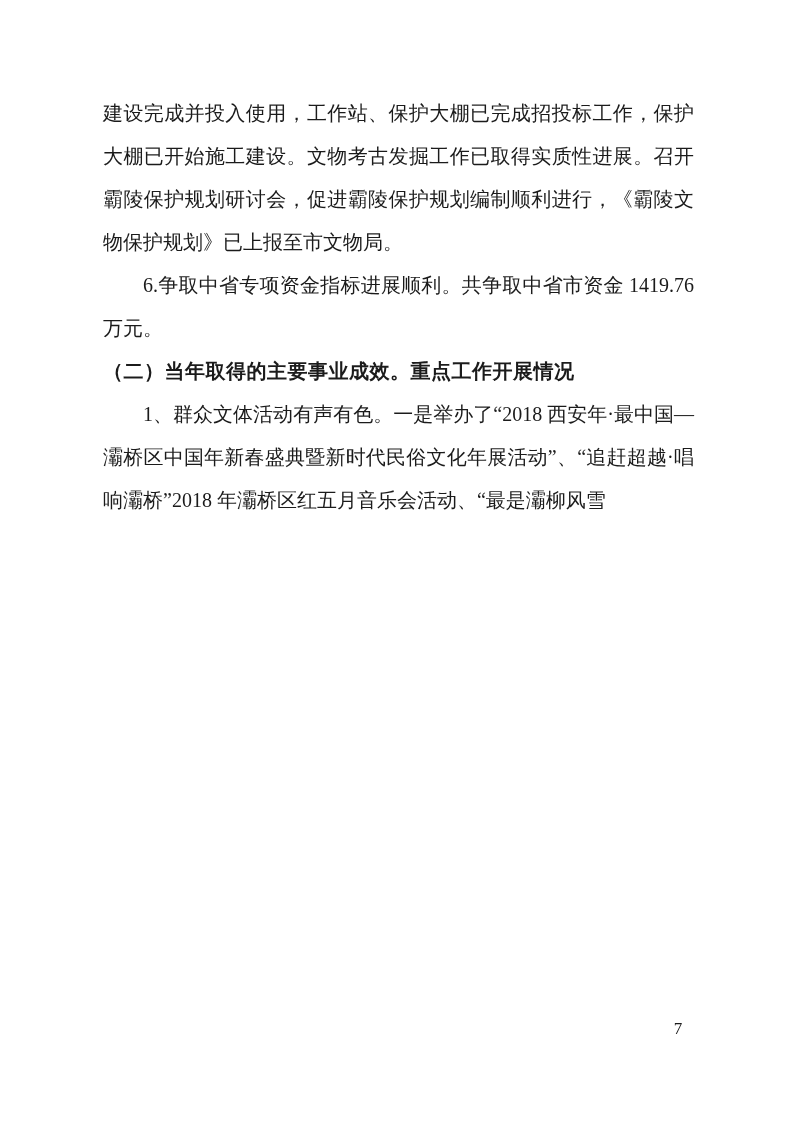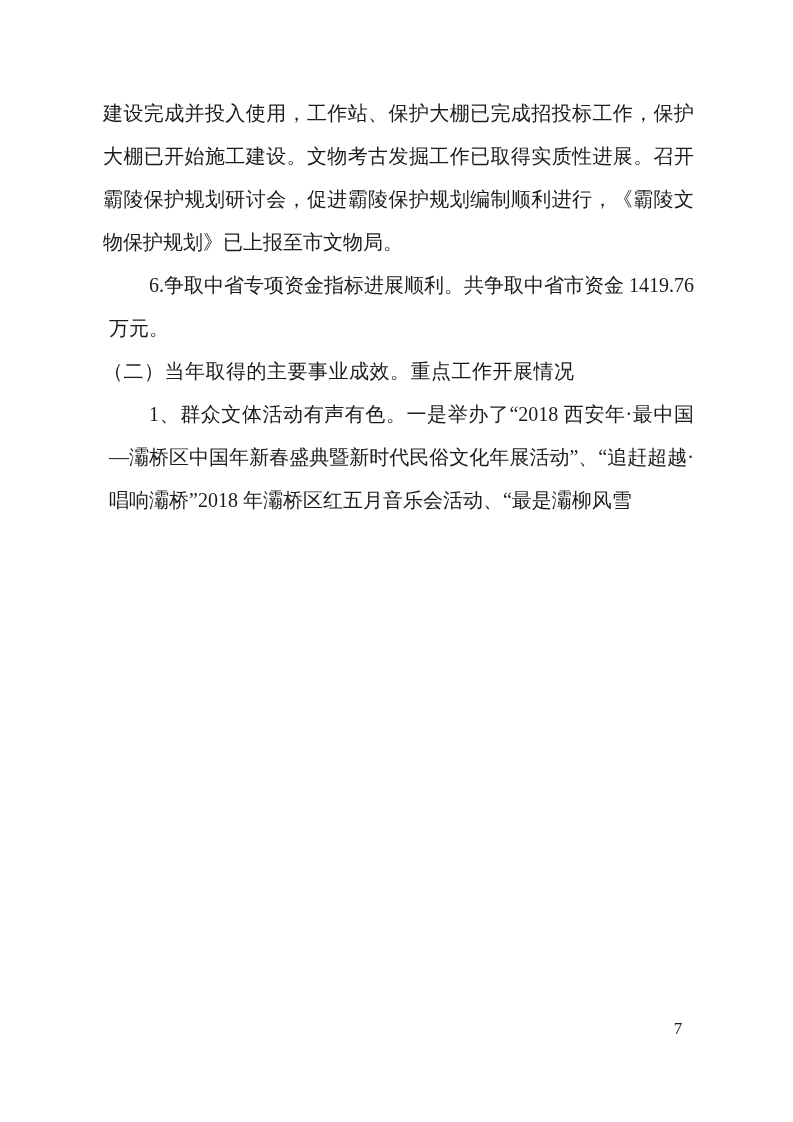--- a/index.html
+++ b/index.html
@@ -33,7 +33,6 @@
   }
   p.para.indent {
     text-indent: 2em;
-    margin-left: 6px;
   }
   p.para.heading {
     font-weight: 400;

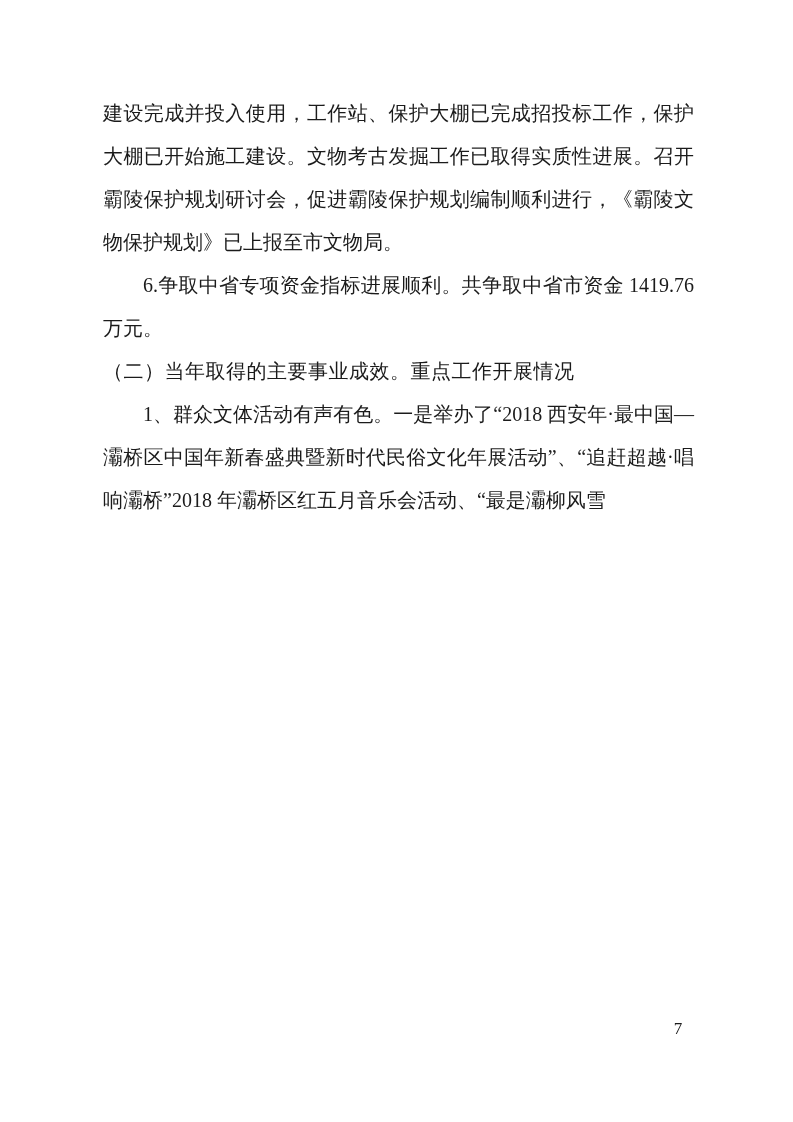--- a/index.html
+++ b/index.html
@@ -35,7 +35,7 @@
     text-indent: 2em;
   }
   p.para.heading {
-    font-weight: 400;
+    font-weight: 700;
     letter-spacing: 0.5px;
   }
   .page-number {

